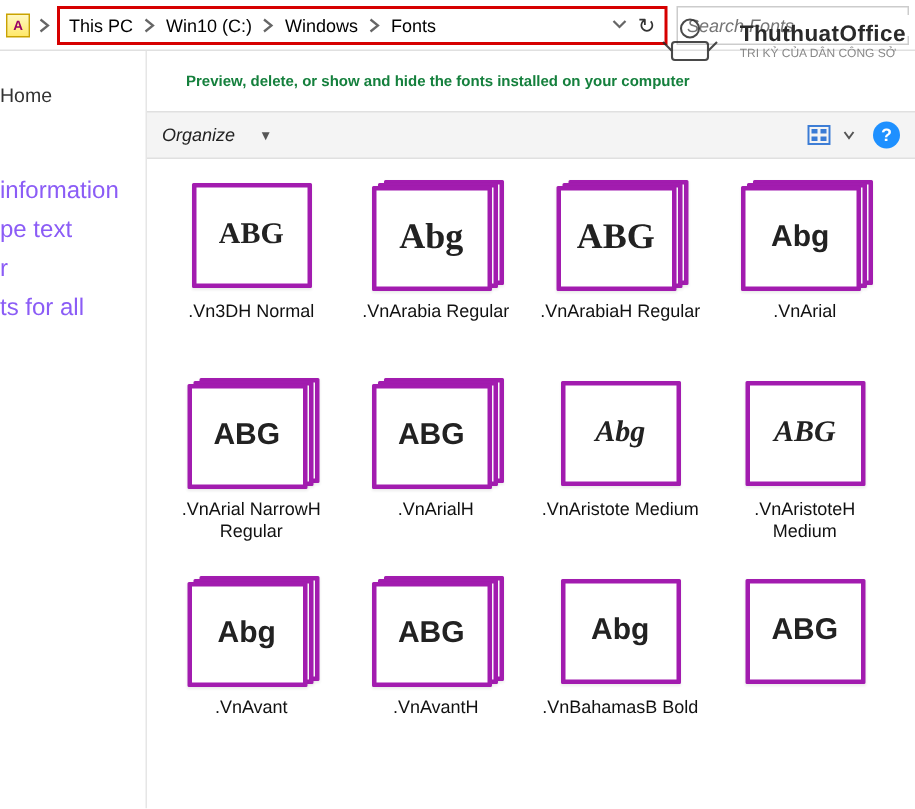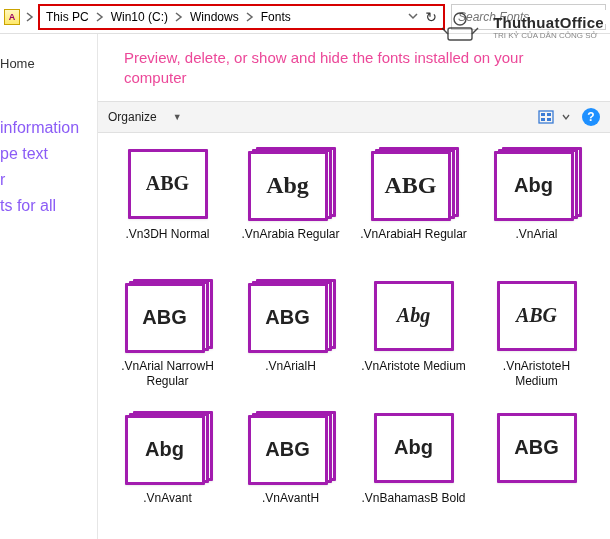--- a/index.html
+++ b/index.html
@@ -33,7 +33,7 @@
   .side a.home { color: #333; font-size: 13px; margin-bottom: 40px; }
 
   .content { flex: 1; display: flex; flex-direction: column; }
-  .heading { padding: 14px 26px 12px 26px; font-size: 15px; color: #ec4899; line-height: 1.35; }
+  .heading { padding: 14px 26px 12px 26px; font-size: 10px; color: #15803d; line-height: 1.35; font-weight: bold; }
   .orgbar { height: 32px; background: #f4f4f4; border-top: 1px solid #e0e0e0; border-bottom: 1px solid #e0e0e0; display: flex; align-items: center; padding: 0 10px; }
   .orgbtn { font-size: 12px; color: #222; display: flex; align-items: center; gap: 16px; }
   .orgbtn .caret { font-size: 9px; color: #555; }

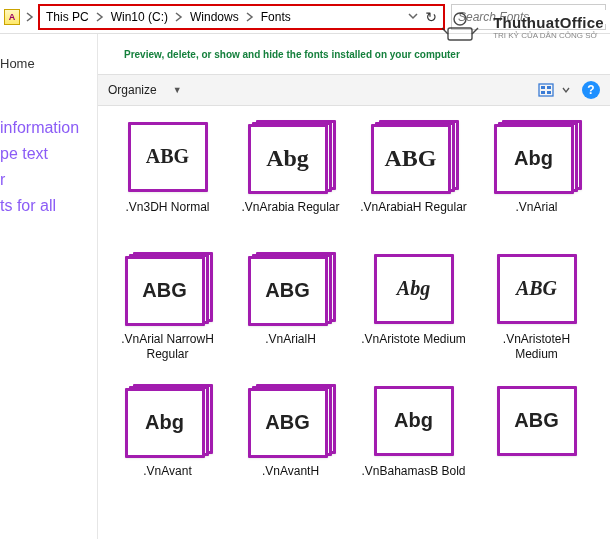--- a/index.html
+++ b/index.html
@@ -35,7 +35,7 @@
   .content { flex: 1; display: flex; flex-direction: column; }
   .heading { padding: 14px 26px 12px 26px; font-size: 10px; color: #15803d; line-height: 1.35; font-weight: bold; }
   .orgbar { height: 32px; background: #f4f4f4; border-top: 1px solid #e0e0e0; border-bottom: 1px solid #e0e0e0; display: flex; align-items: center; padding: 0 10px; }
-  .orgbtn { font-size: 12px; color: #222; display: flex; align-items: center; gap: 16px; }
+  .orgbtn { font-size: 12px; color: #222; display: flex; align-items: center; gap: 16px; font-style: italic; }
   .orgbtn .caret { font-size: 9px; color: #555; }
   .org-spacer { flex: 1; }
   .viewbtn { width: 20px; height: 20px; display: flex; align-items: center; justify-content: center; }

